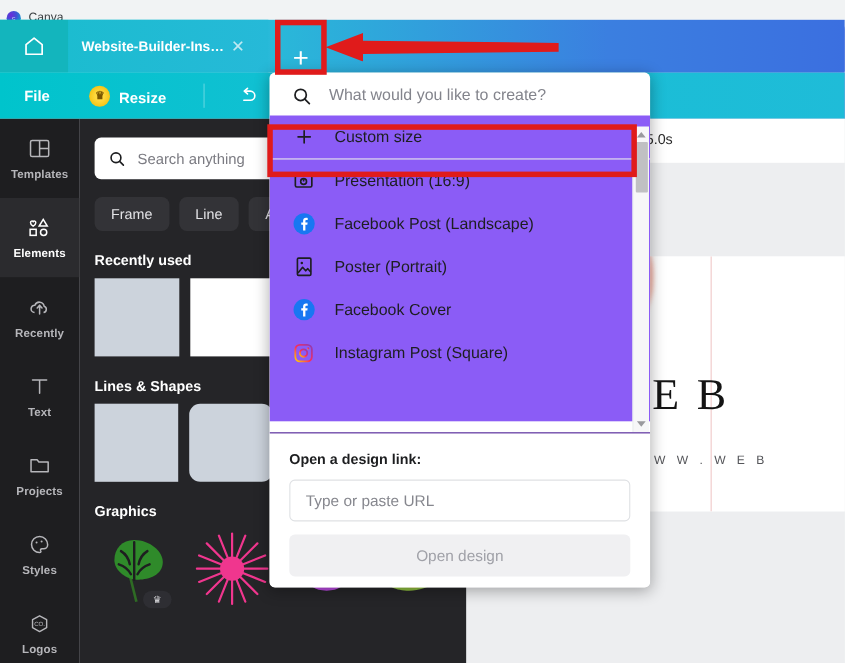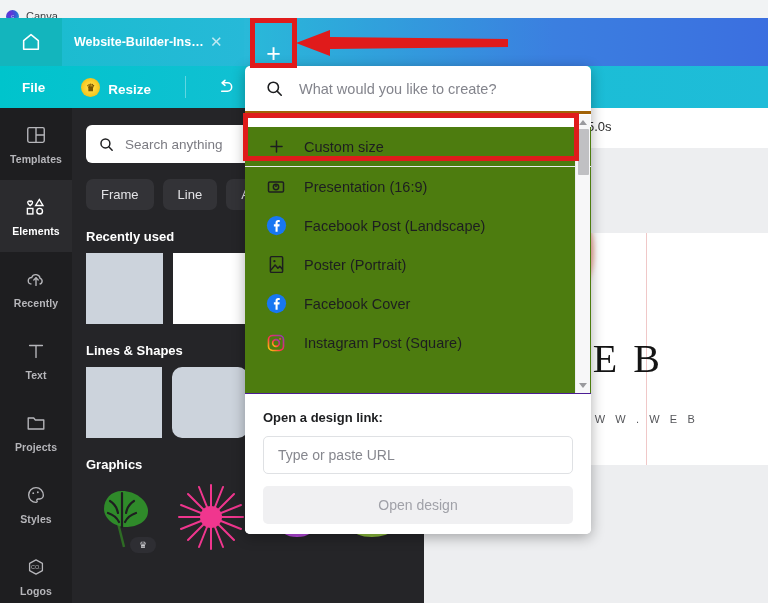--- a/index.html
+++ b/index.html
@@ -196,7 +196,7 @@
   }
   .dd-search {
     height: 48px; display: flex; align-items: center; padding: 0 20px;
-    border-bottom: 3px solid #a16207;
+    border-bottom: 6px solid #a16207;
   }
   .dd-search-ph { color: #83848c; font-size: 14.5px; margin-left: 15px; }
   .dd-list {

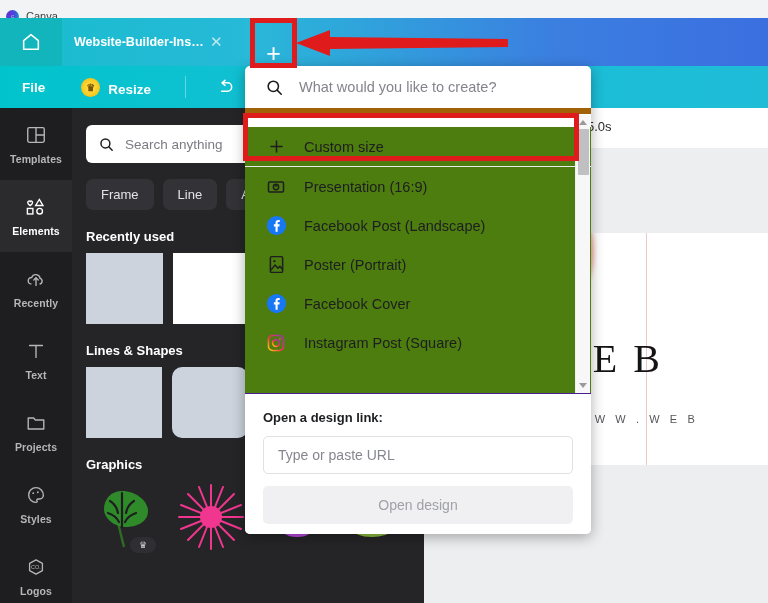--- a/index.html
+++ b/index.html
@@ -200,8 +200,8 @@
   }
   .dd-search-ph { color: #83848c; font-size: 14.5px; margin-left: 15px; }
   .dd-list {
-    position: absolute; left: 0; top: 61px; width: 346px; height: 278px;
-    overflow: hidden; background: #4d7c0f;
+    position: absolute; left: 0; top: 39px; width: 346px; height: 278px;
+    overflow: hidden; background: #8b5cf6;
   }
   .dd-item {
     height: 39px; display: flex; align-items: center; padding-left: 20px;

